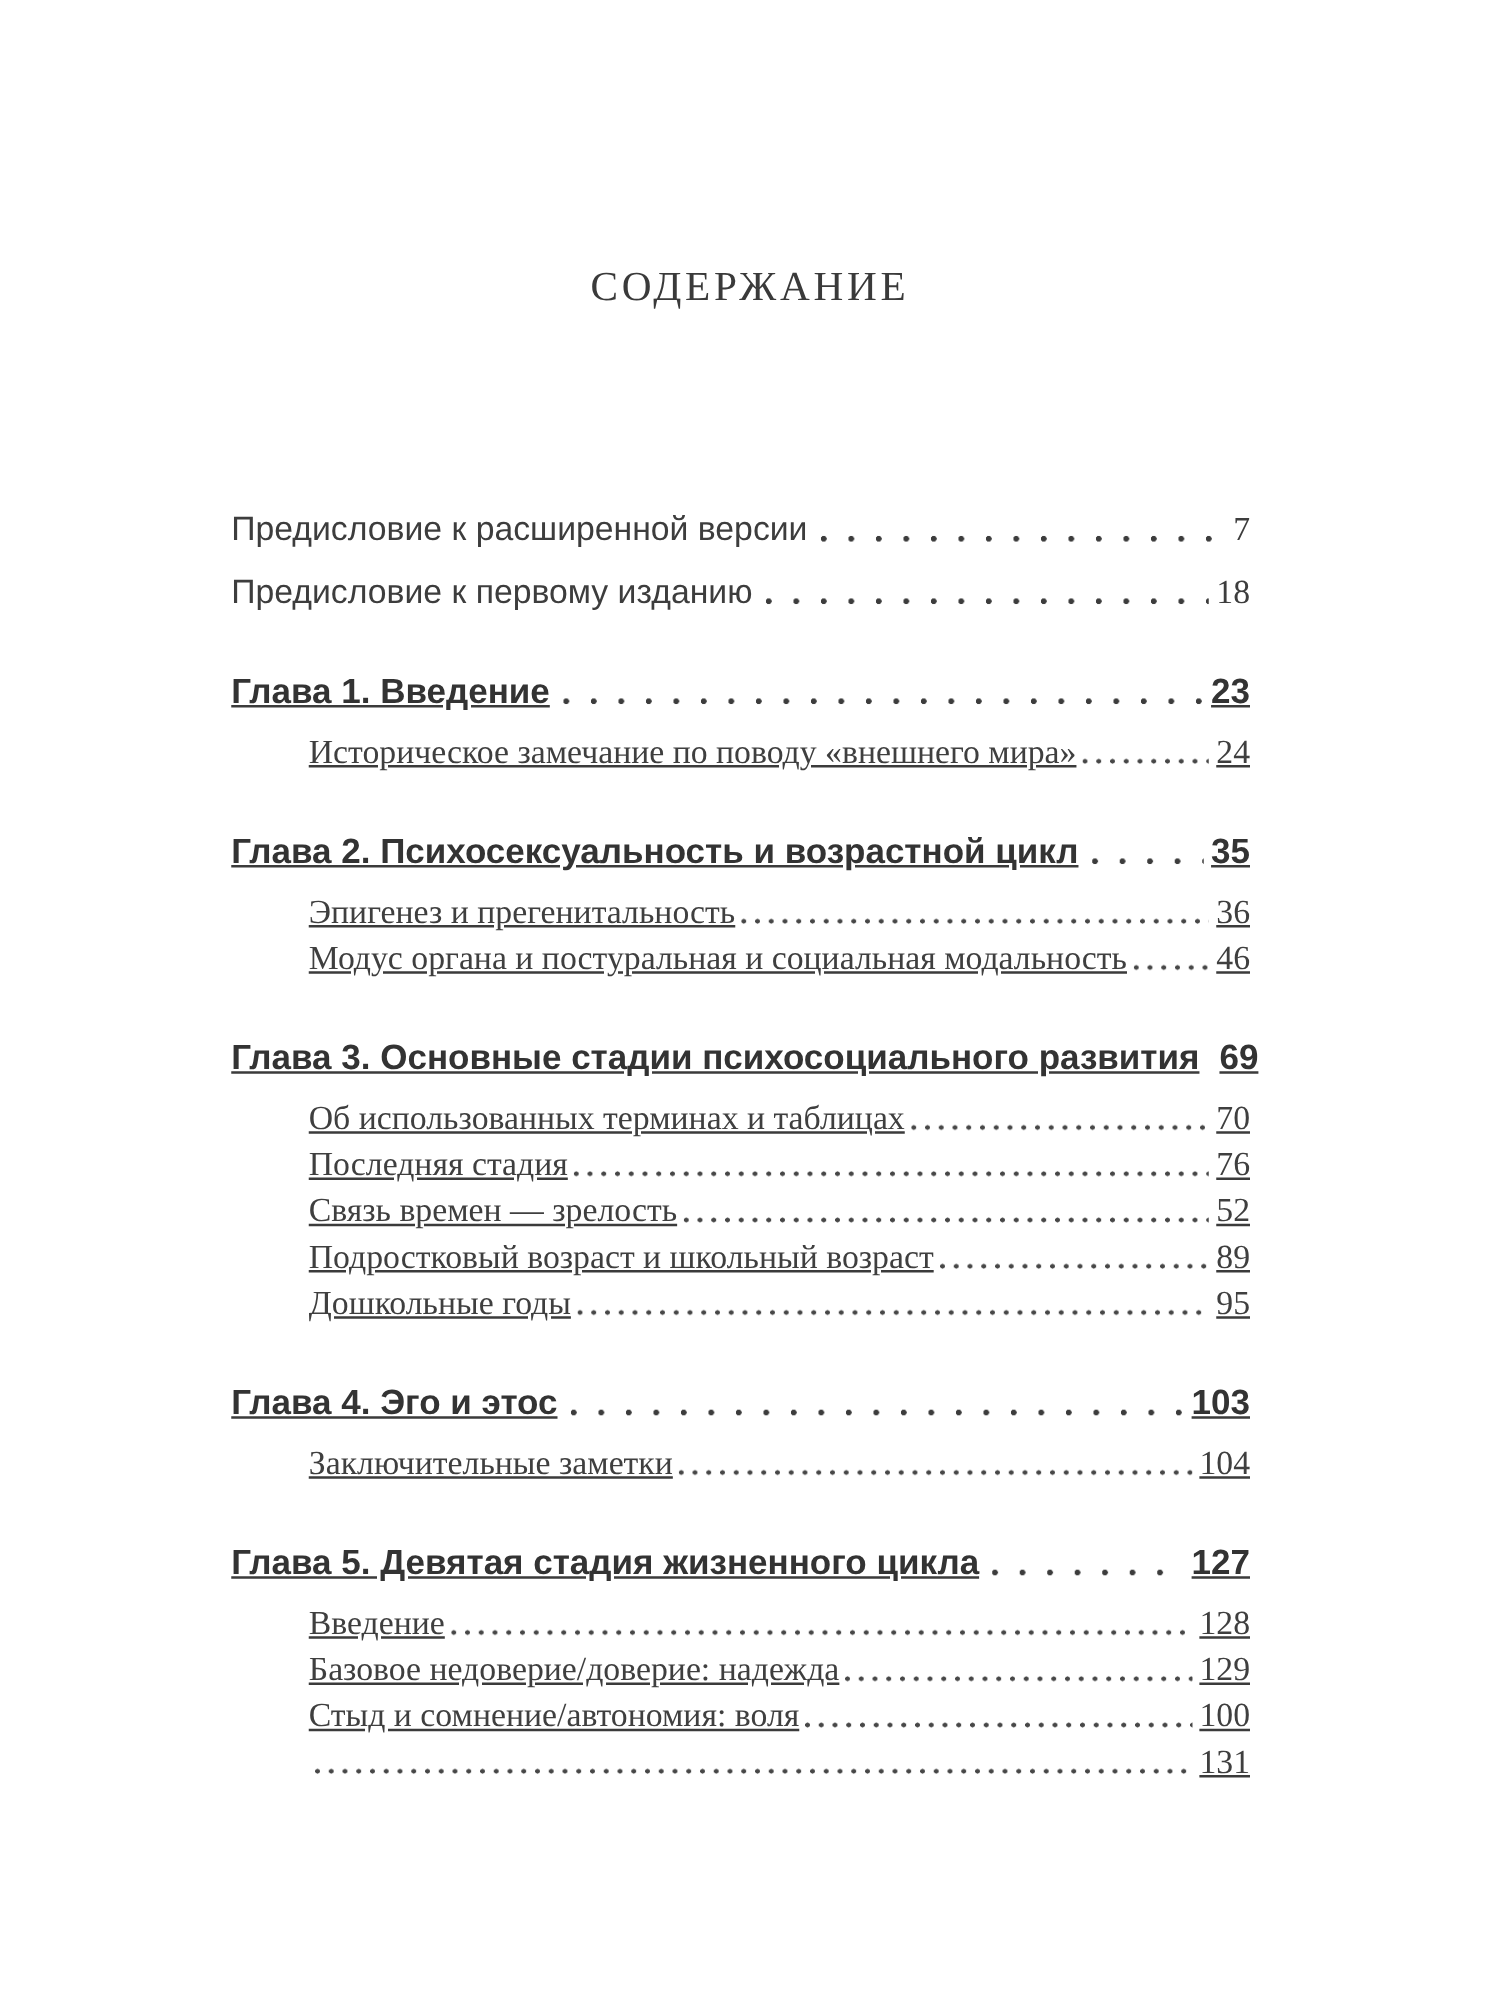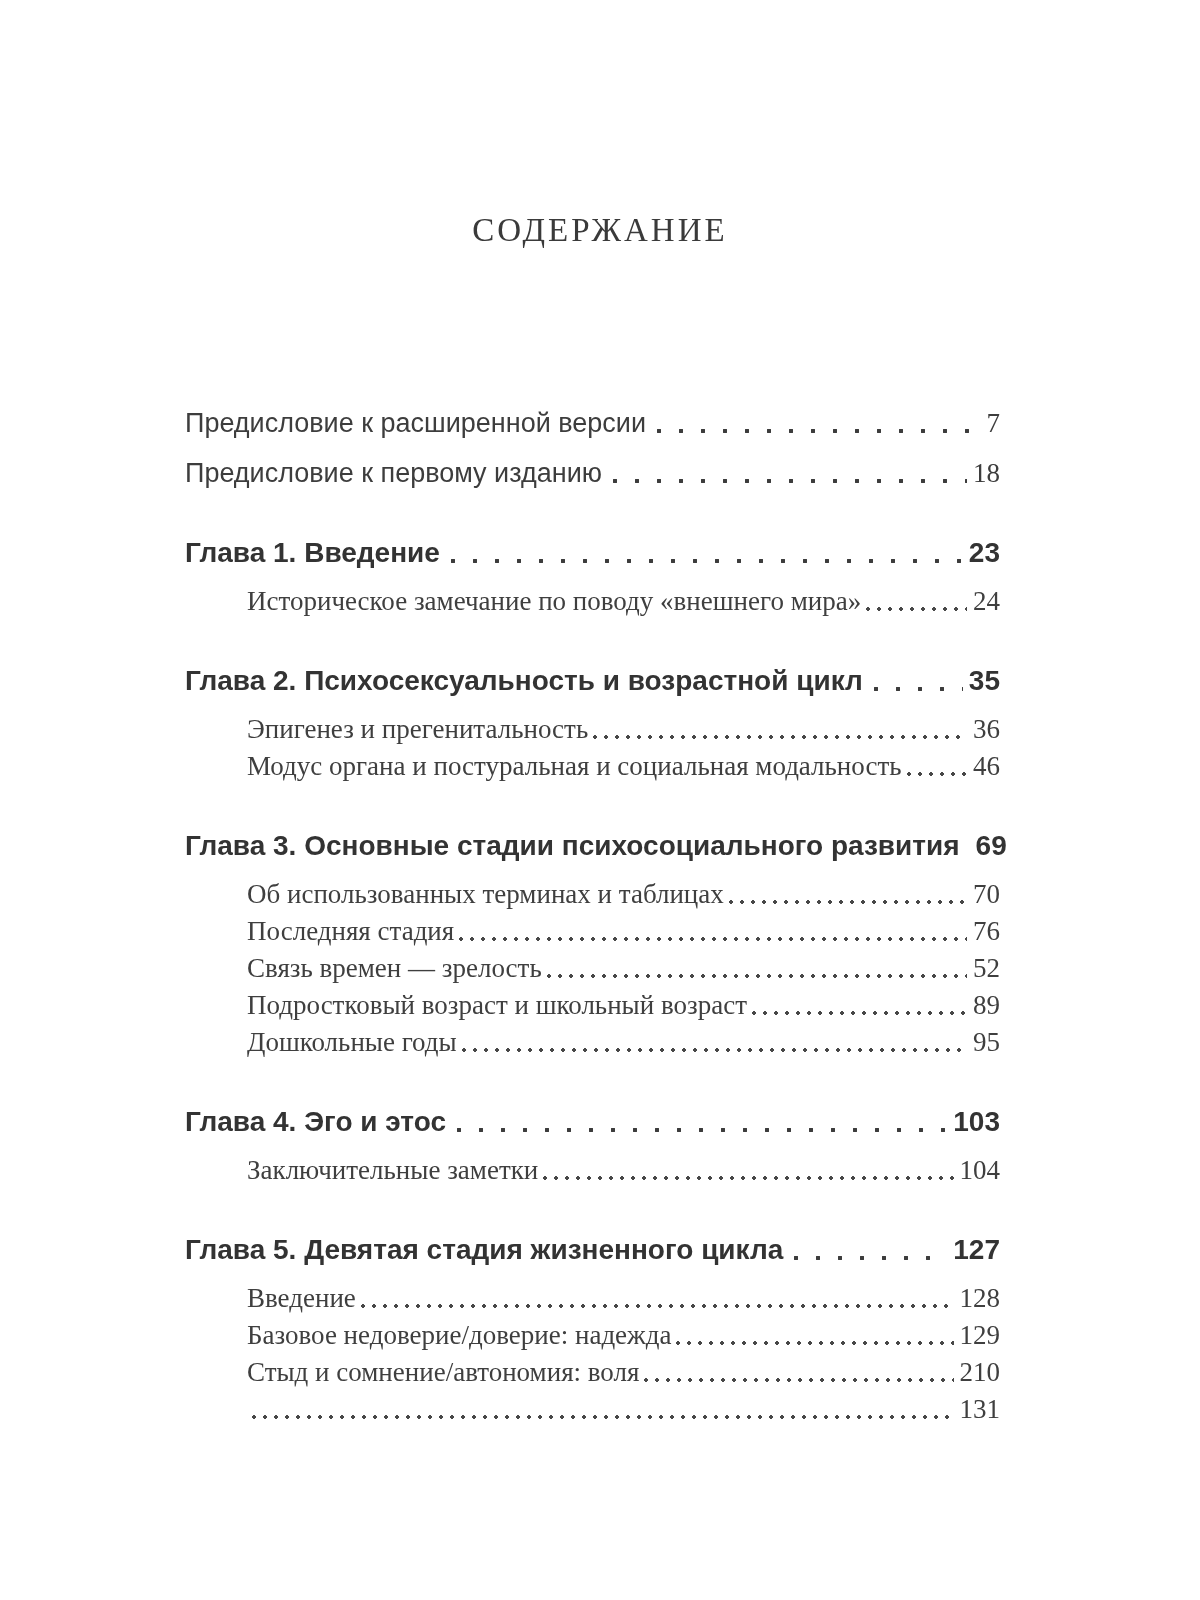--- a/index.html
+++ b/index.html
@@ -66,7 +66,7 @@
   .row.front-1 { margin-bottom: 16px; }
 
   
-  .chapter-group { display: flex; flex-direction: column; margin-top: 46px; }
+  .chapter-group { display: flex; flex-direction: column; margin-top: 46px; text-decoration: underline; }
   .row.chapter {
     font-weight: 700;
     font-size: 28px;

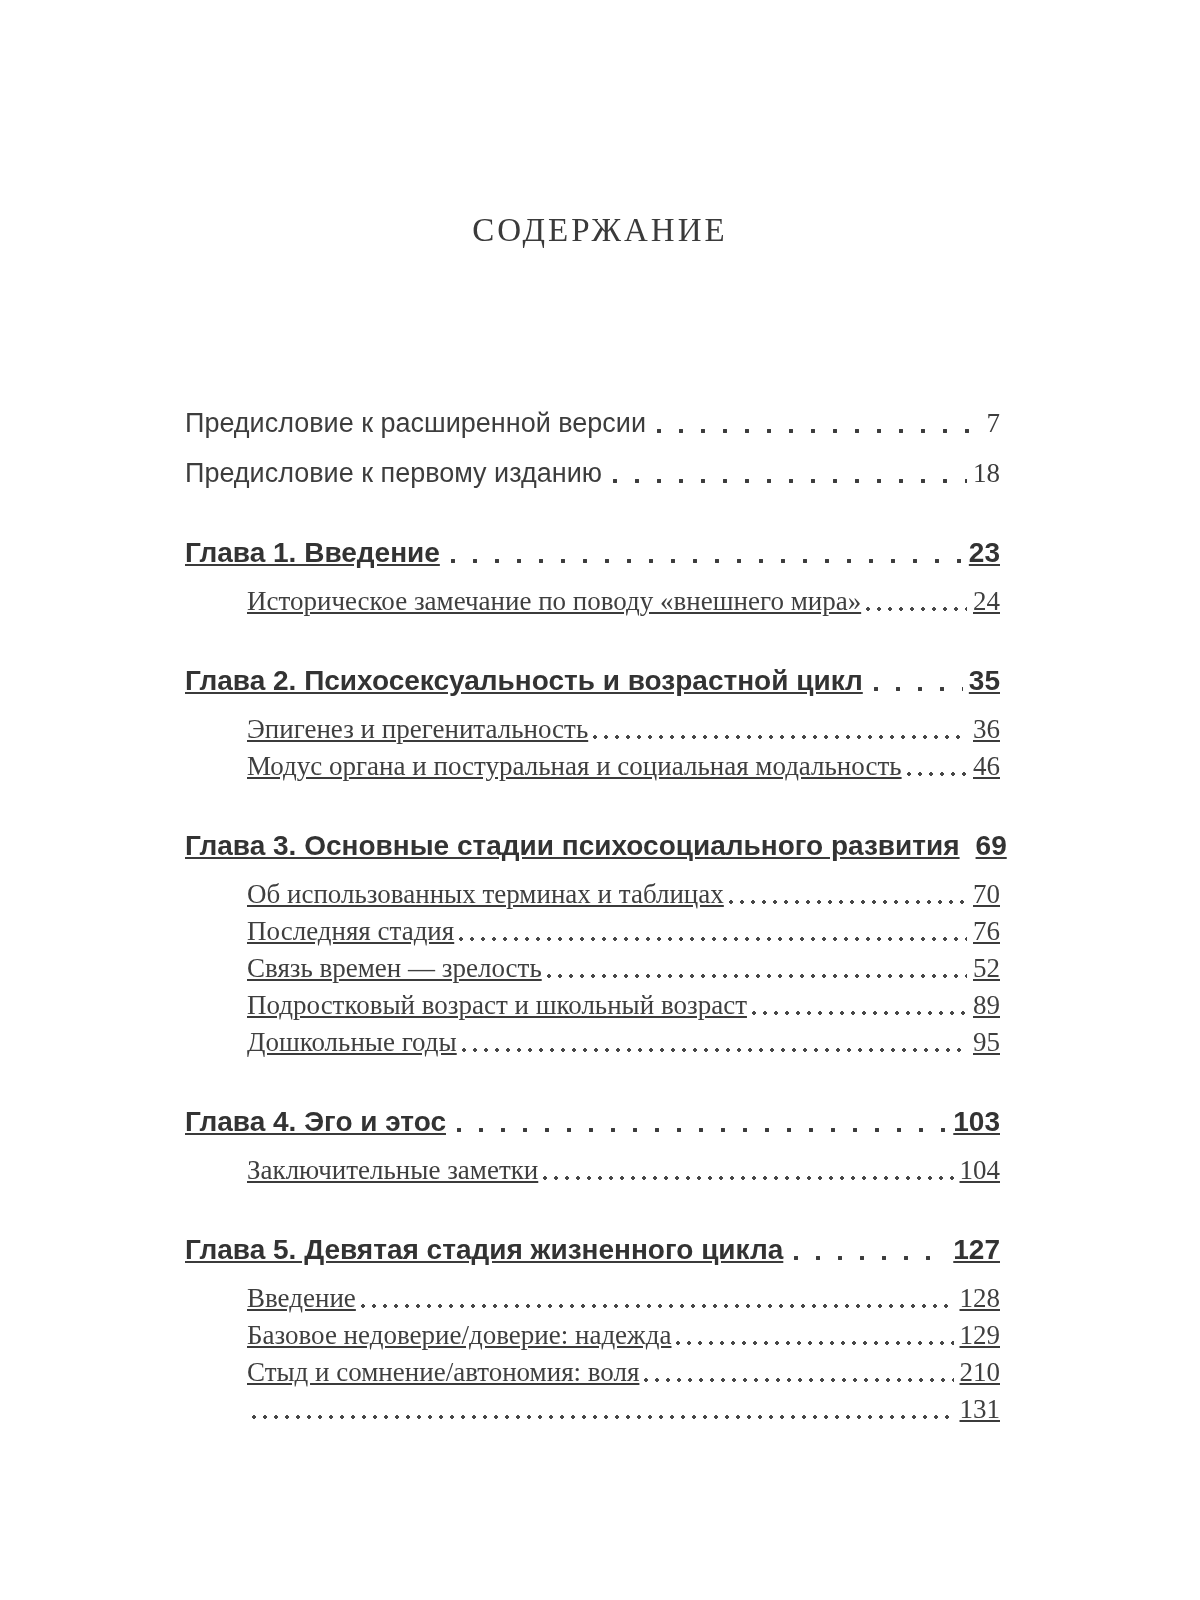--- a/index.html
+++ b/index.html
@@ -198,7 +198,7 @@
     <div class="row section">
       <span class="lbl">Стыд и сомнение/автономия: воля</span>
       <span class="leader fine"></span>
-      <span class="num">210</span>
+      <span class="num">100</span>
     </div>
     <div class="row section">
       <span class="leader fine"></span>

